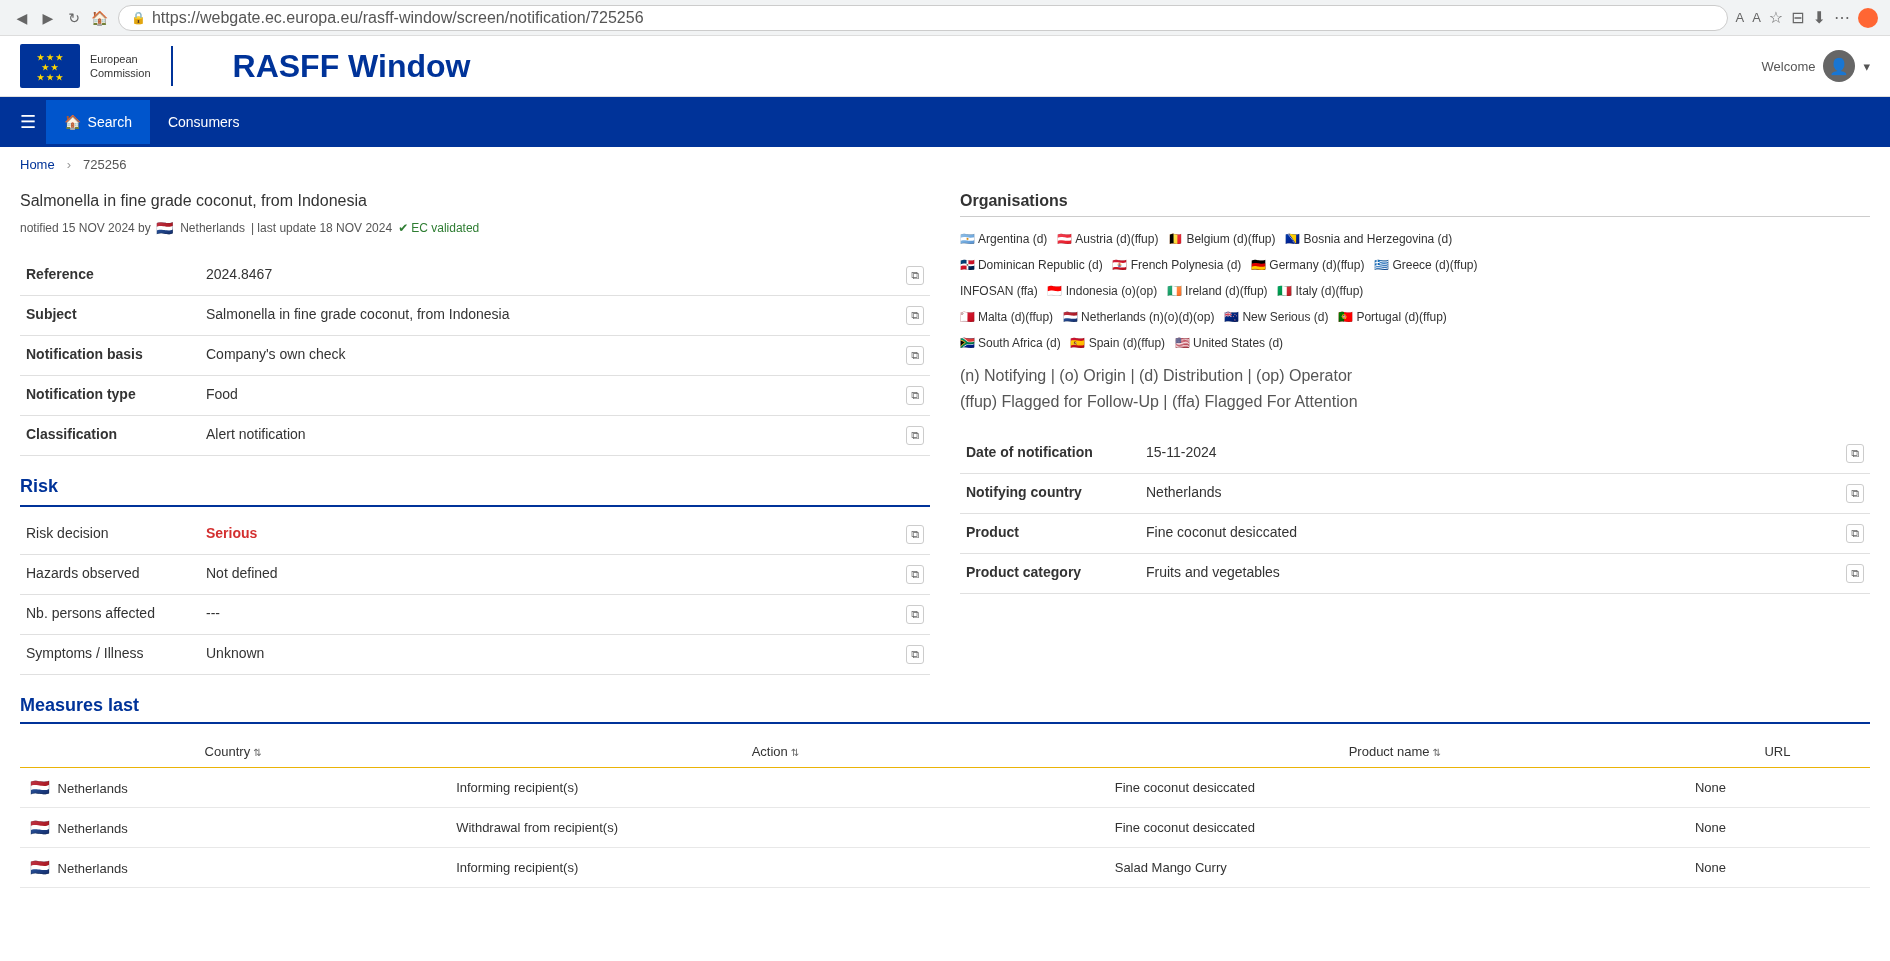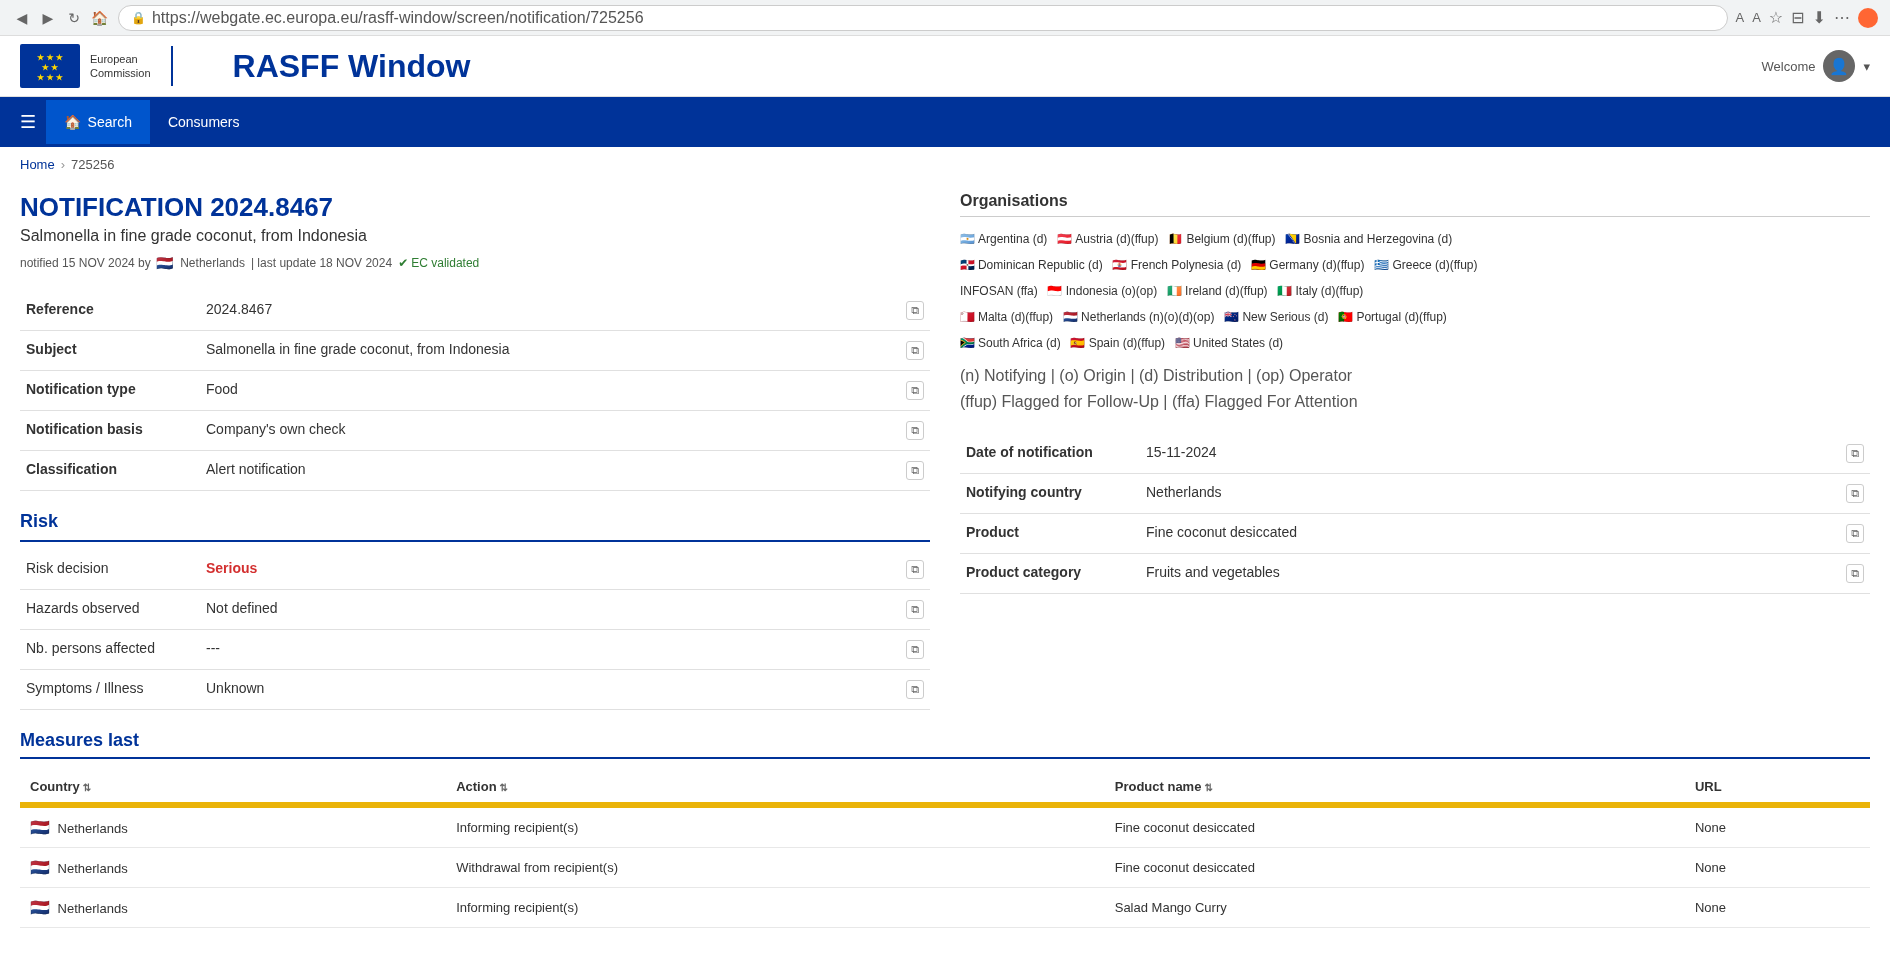--- a/index.html
+++ b/index.html
@@ -79,7 +79,7 @@
       color: #555;
       display: flex;
       align-items: flex-end;
-      gap: 6px;
+      gap: 12px;
     }
     .breadcrumb a { color: #003399; text-decoration: none; }
     .breadcrumb-sep { color: #999; }

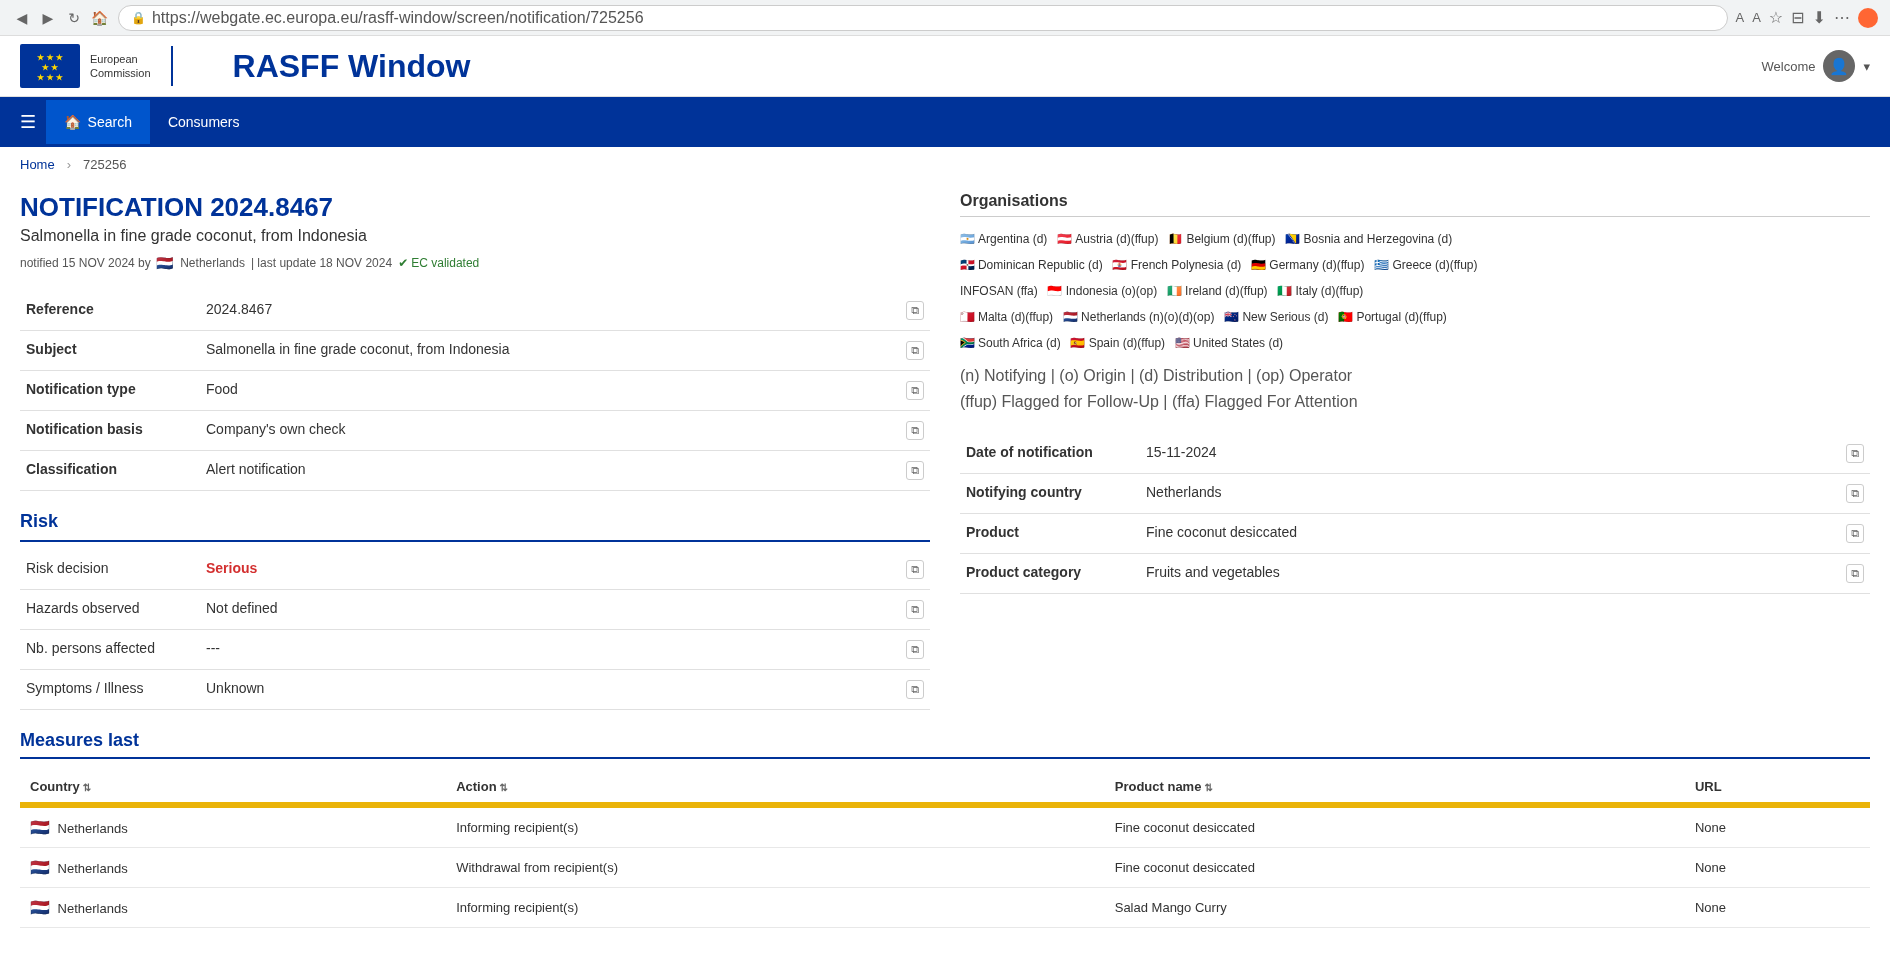--- a/index.html
+++ b/index.html
@@ -212,7 +212,6 @@
   <div class="content-grid">
 
     <div>
-      <div class="notification-title">NOTIFICATION 2024.8467</div>
       <div class="notification-subtitle">Salmonella in fine grade coconut, from Indonesia</div>
       <div class="notification-meta">
         <span>notified 15 NOV 2024 by</span>

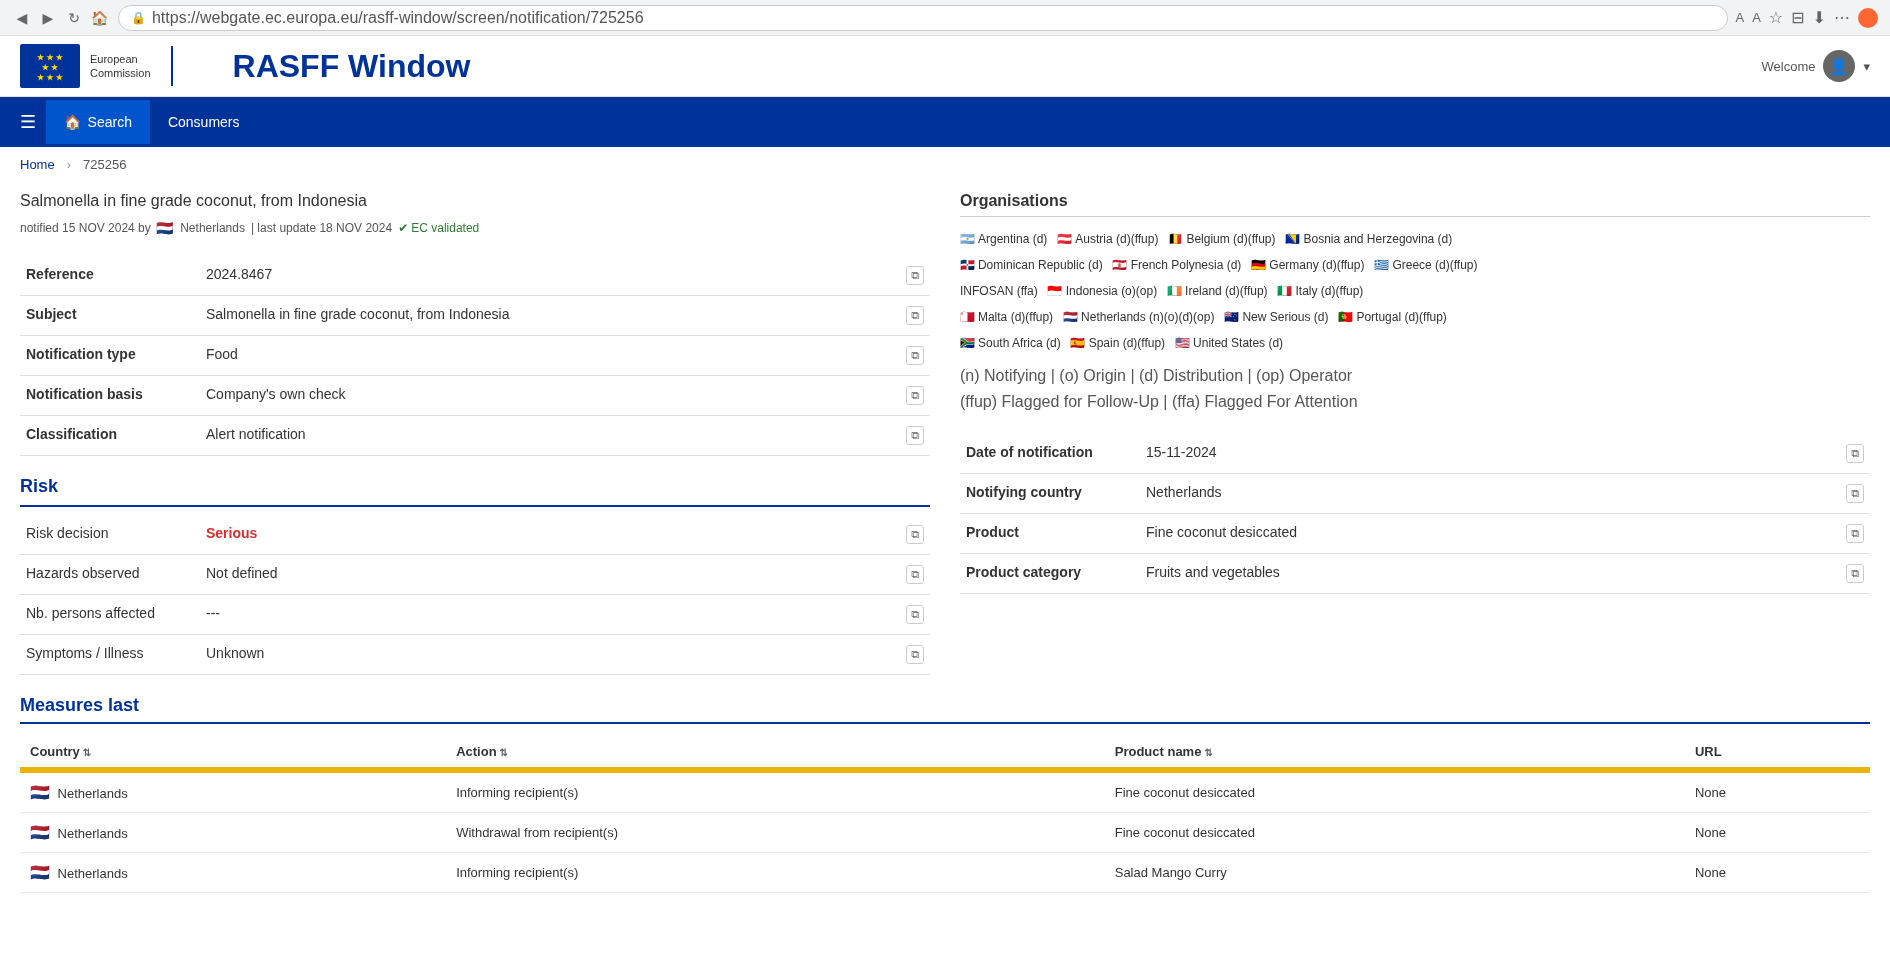--- a/index.html
+++ b/index.html
@@ -239,14 +239,14 @@
     </td>
             </tr>
             <tr>
+    <td>Notification basis</td>
+    <td>Company's own check
+      <button class="copy-btn">⧉</button>
+    </td>
+            </tr>
+            <tr>
     <td>Notification type</td>
     <td>Food
-      <button class="copy-btn">⧉</button>
-    </td>
-            </tr>
-            <tr>
-    <td>Notification basis</td>
-    <td>Company's own check
       <button class="copy-btn">⧉</button>
     </td>
             </tr>

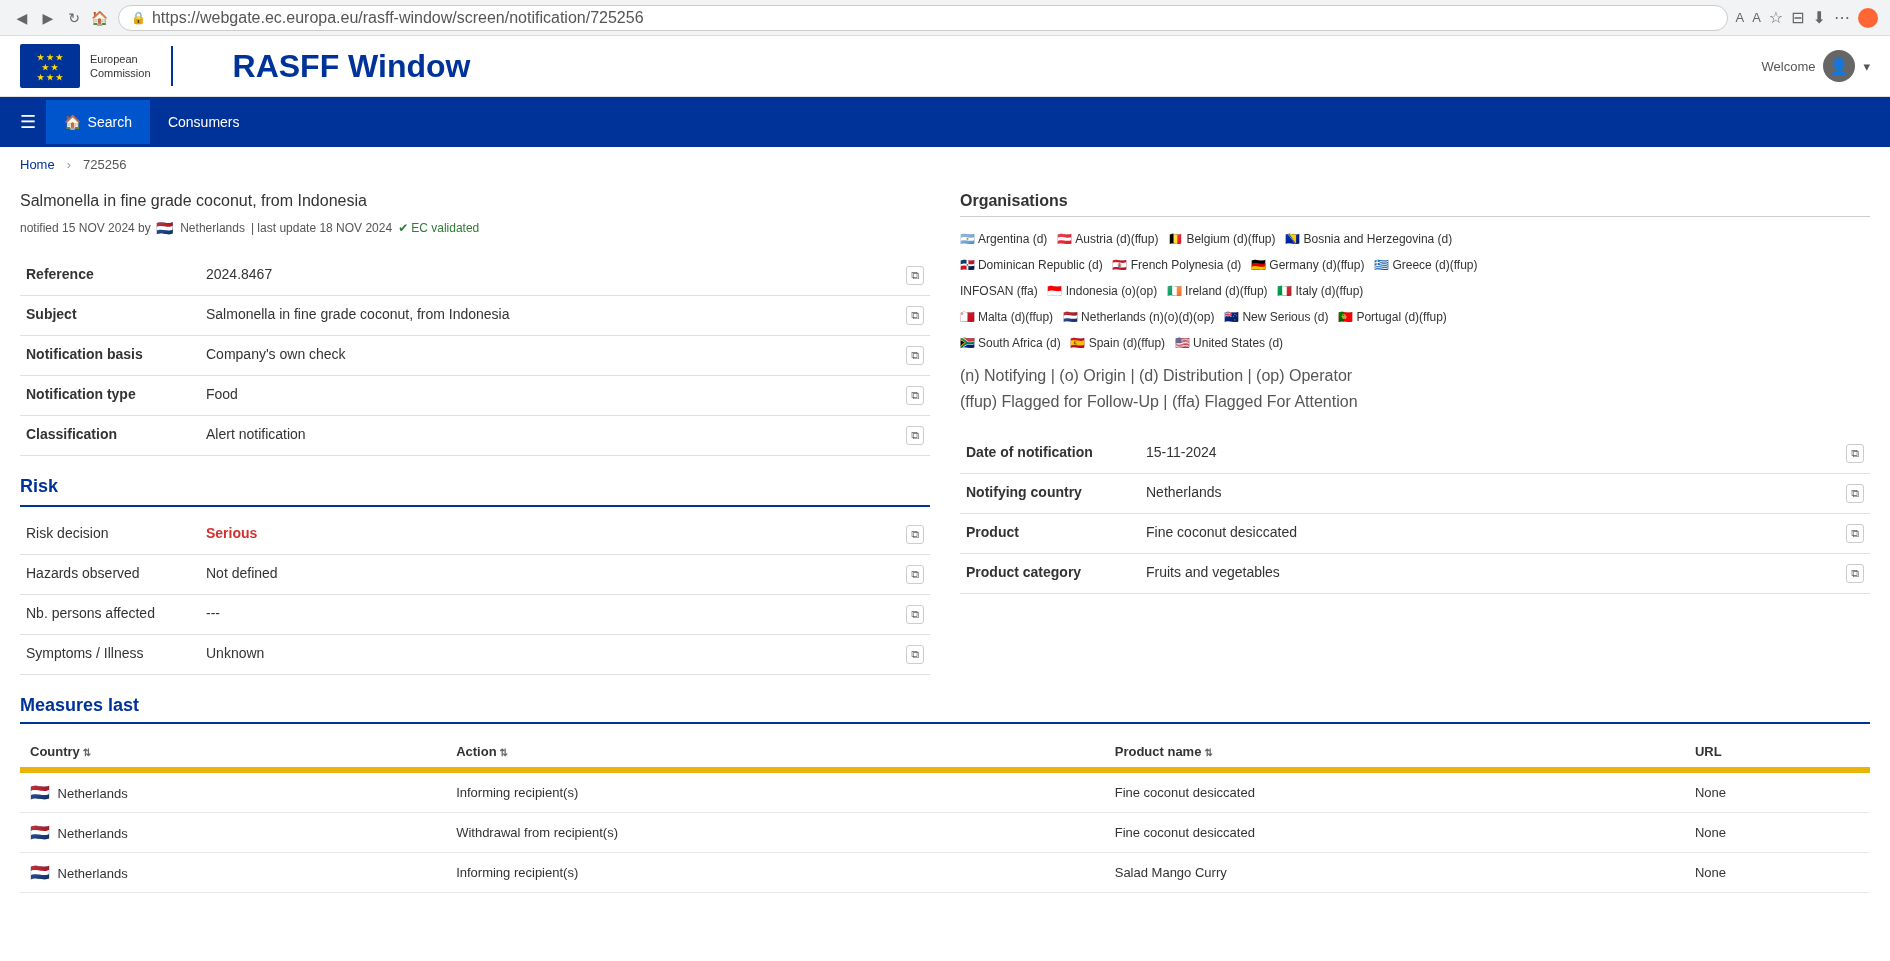--- a/index.html
+++ b/index.html
@@ -130,8 +130,8 @@
 
     .measures-table { width: 100%; border-collapse: collapse; }
     .measures-table th {
-      text-align: left; padding: 8px 10px; font-weight: bold; color: #333;
-      border-bottom: 6px solid #eab308; font-size: 13px;
+      text-align: center; padding: 8px 10px; font-weight: normal; color: #333;
+      border-bottom: 1px solid #eab308; font-size: 13px;
     }
     .measures-table td { padding: 10px; border-bottom: 1px solid #e8e8e8; font-size: 13px; }
     .sort-icon { font-size: 10px; color: #666; margin-left: 3px; cursor: pointer; }

